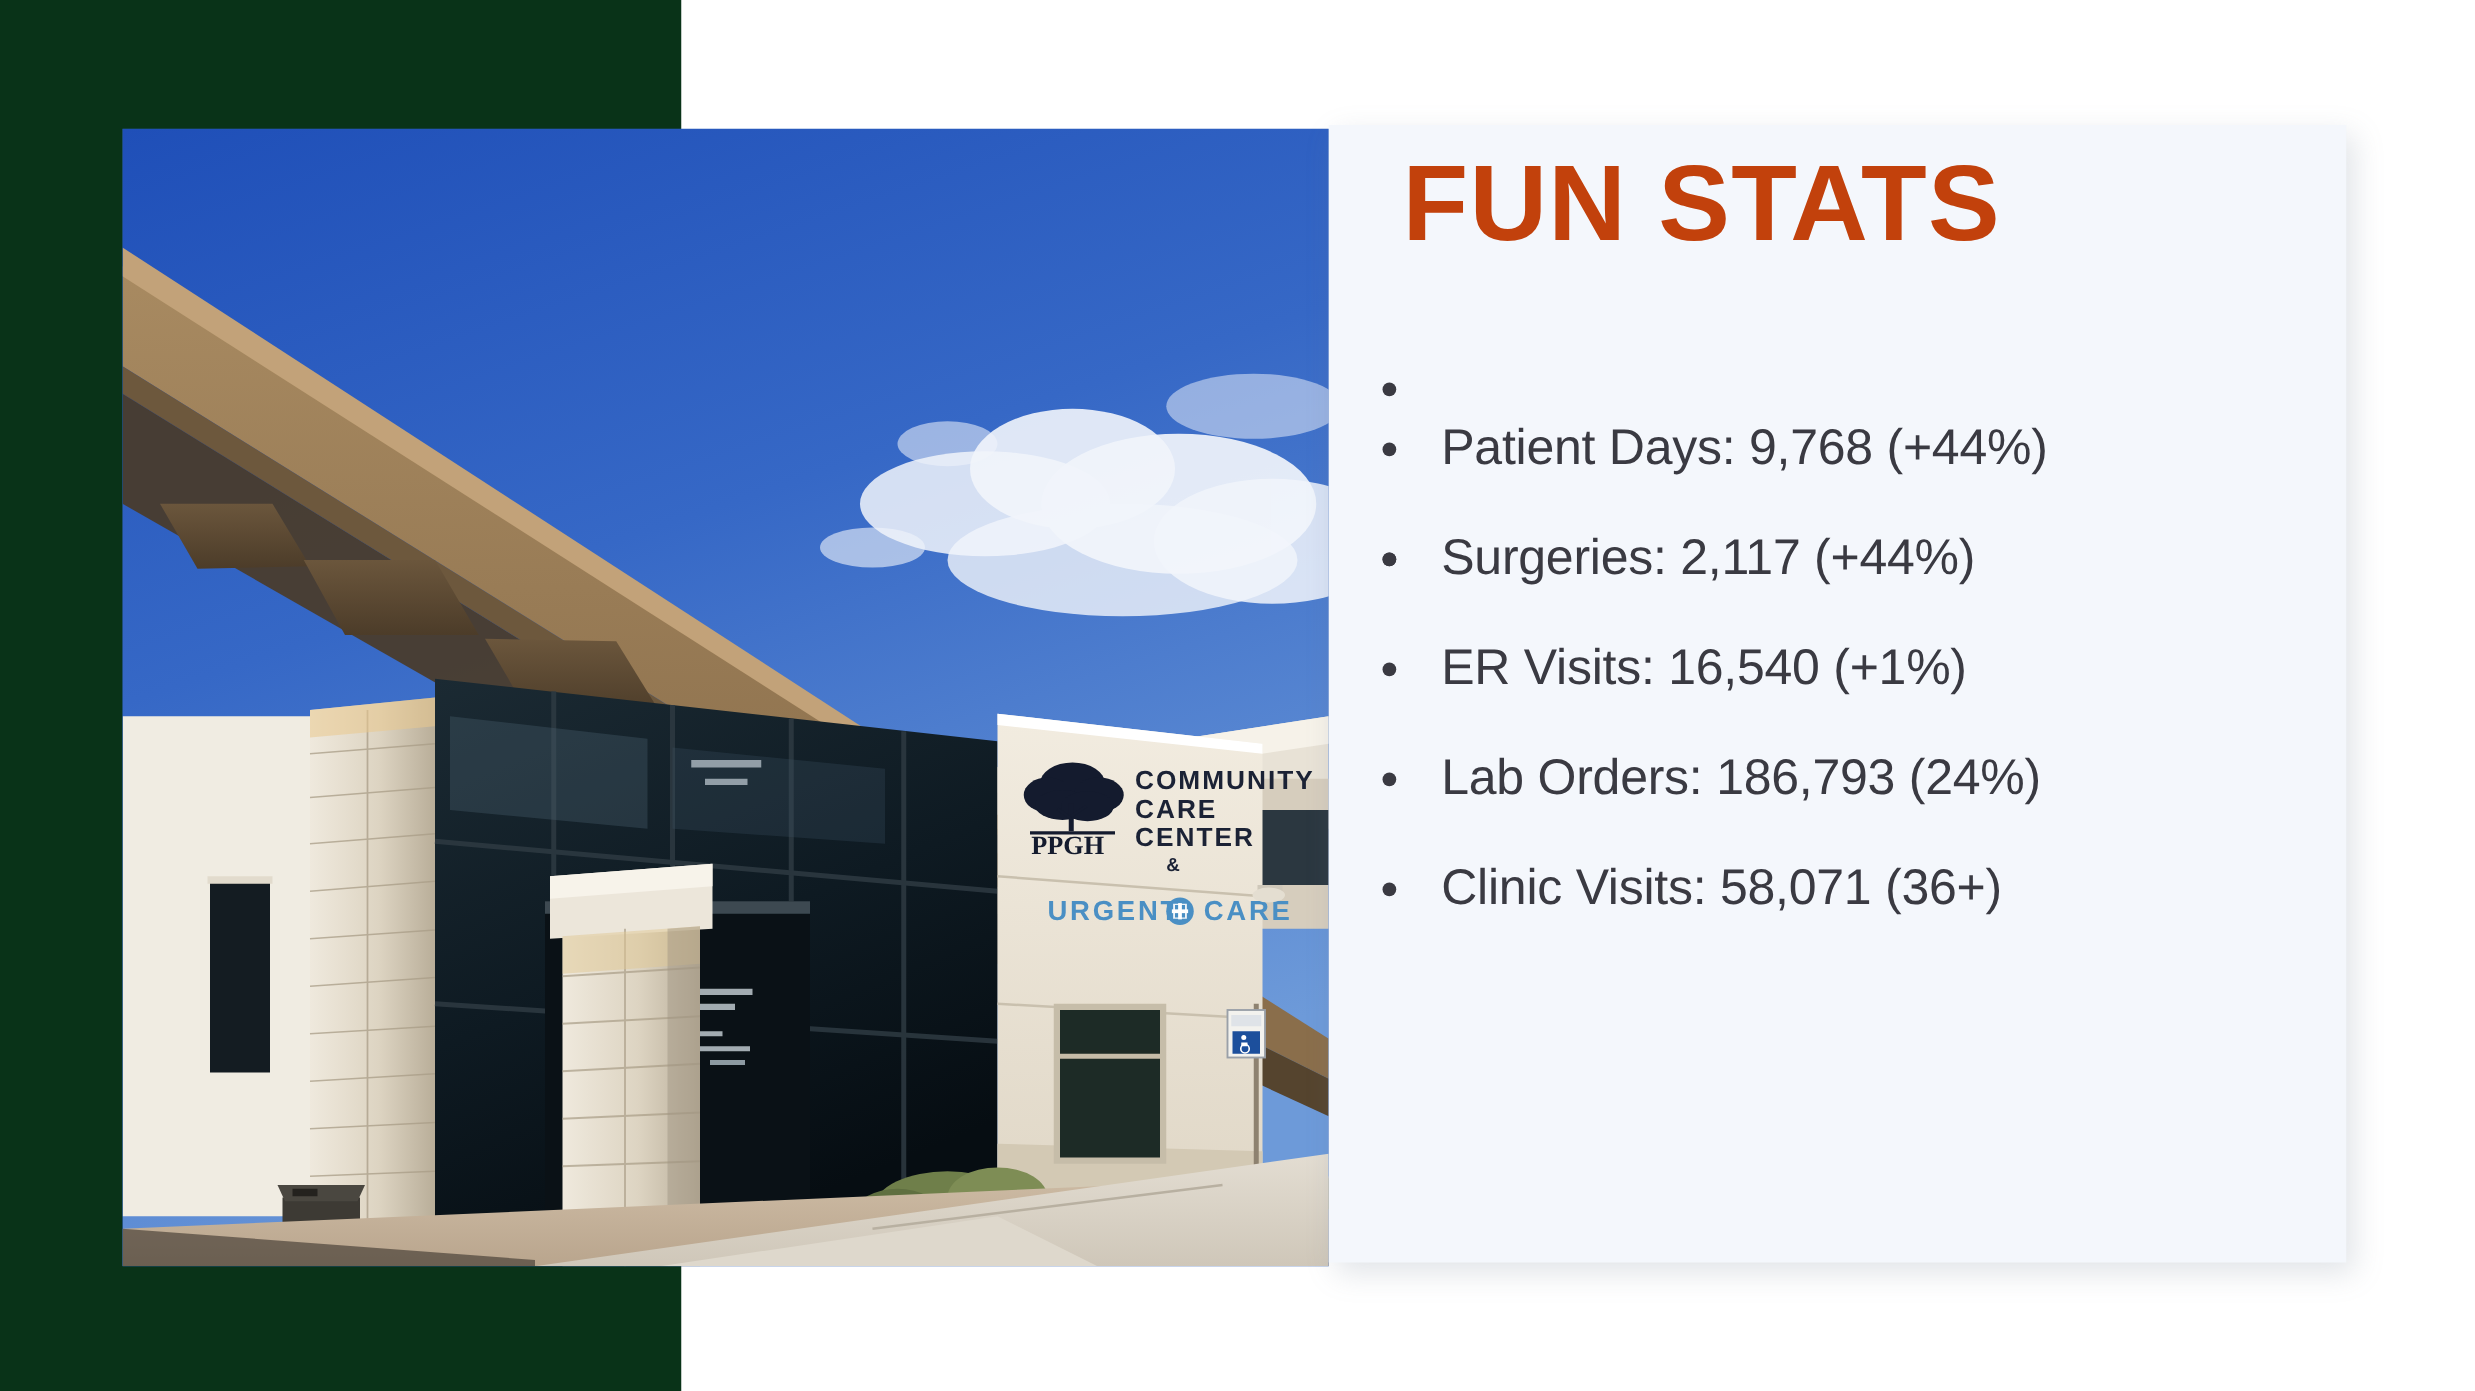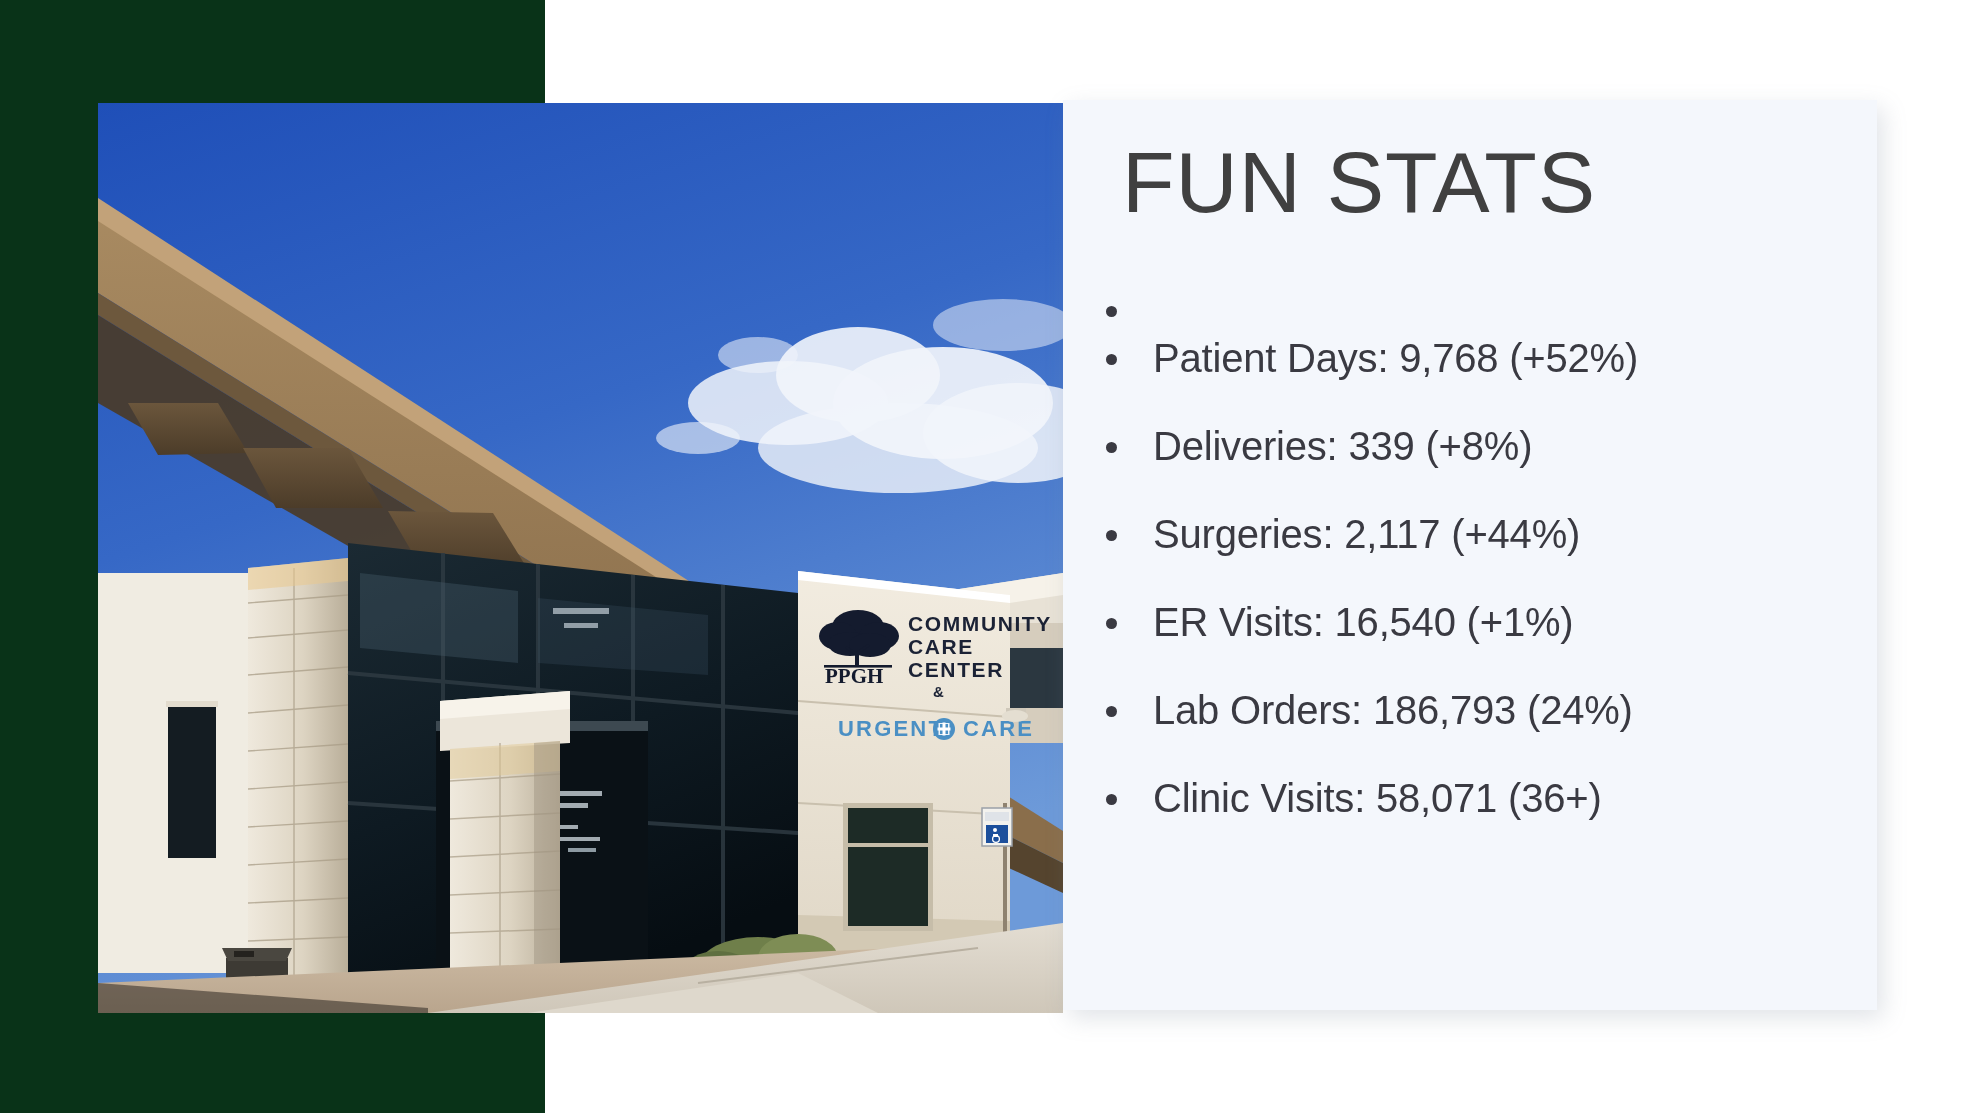--- a/index.html
+++ b/index.html
@@ -46,11 +46,11 @@
   .stats-title {
     position: absolute;
     left: 59px;
-    top: 39px;
+    top: 20px;
     font-size: 86px;
-    font-weight: normal;
+    font-weight: bold;
     letter-spacing: 1px;
-    color: #404040;
+    color: #c2410c;
     line-height: 1;
     white-space: nowrap;
   }

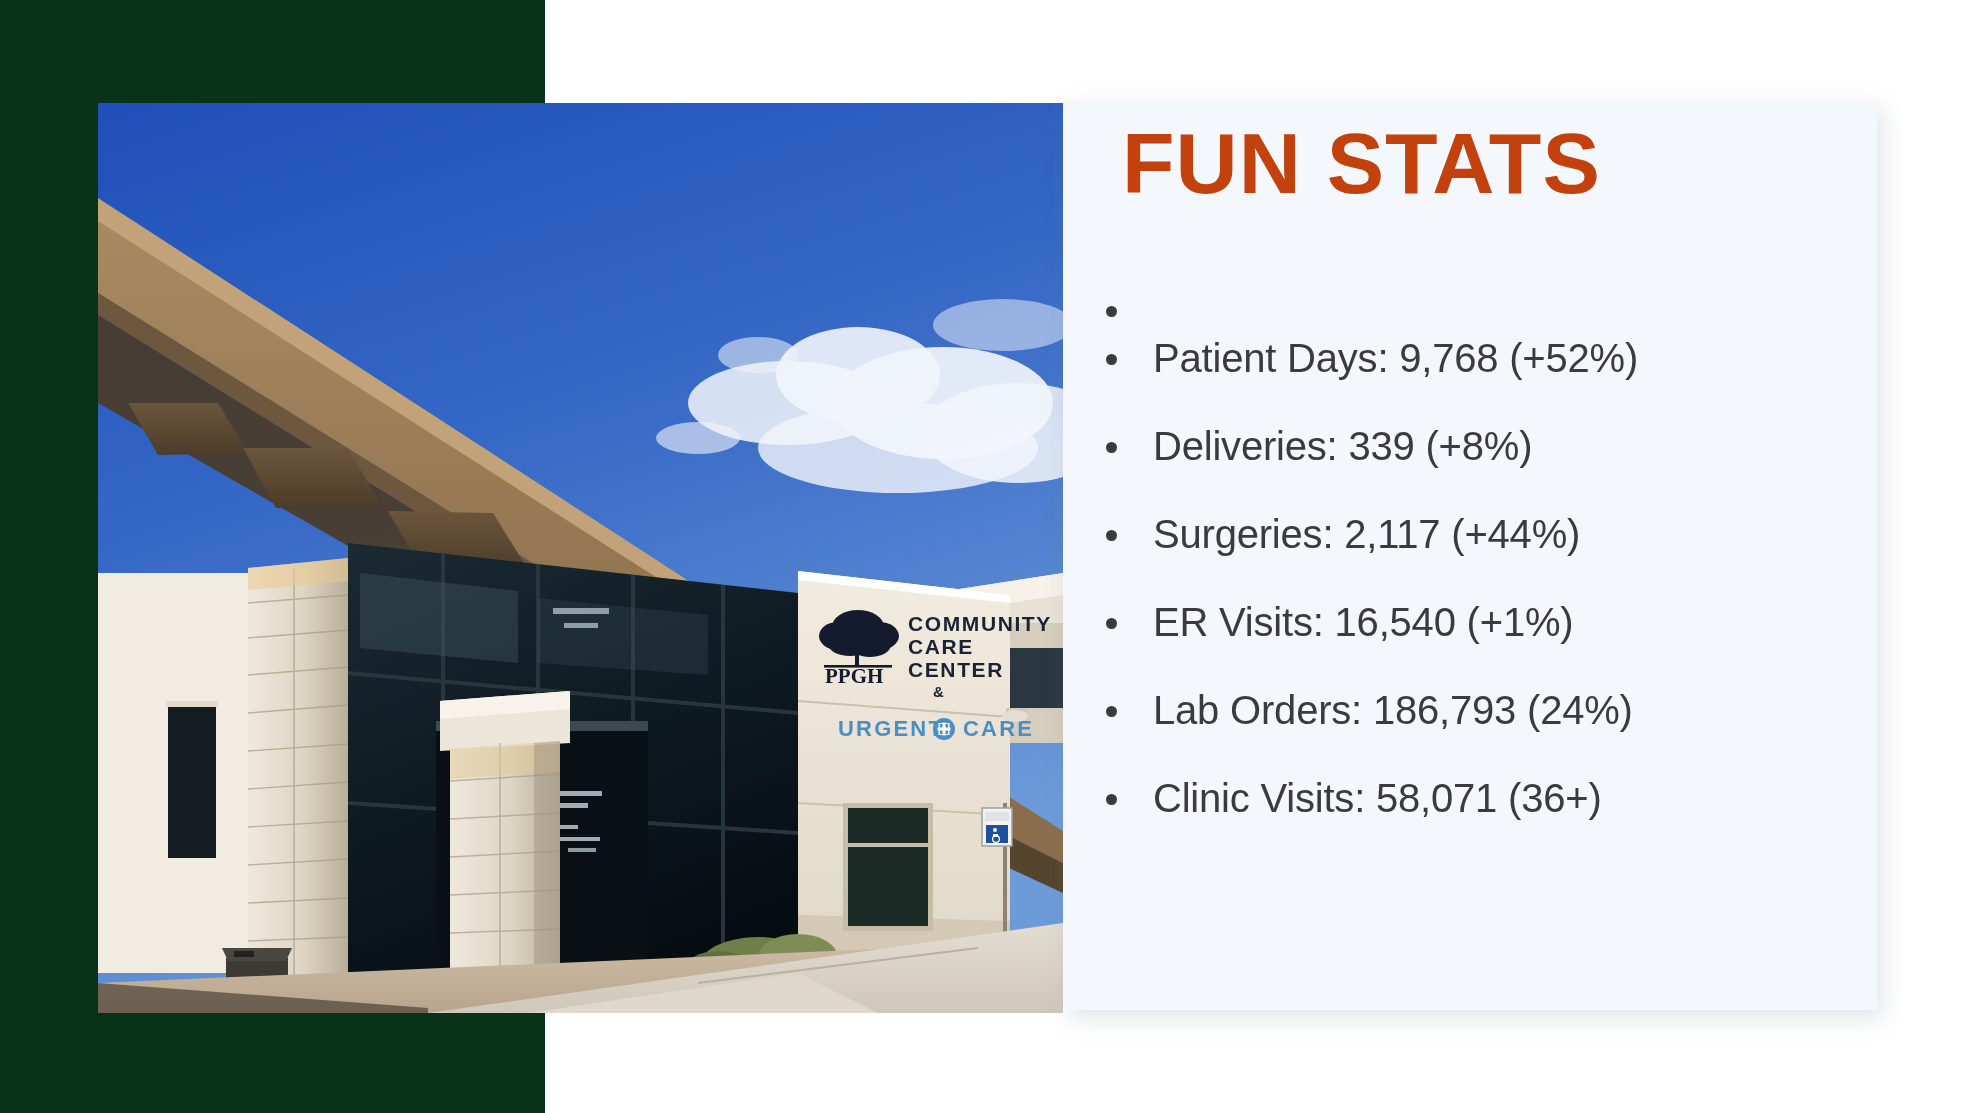--- a/index.html
+++ b/index.html
@@ -344,7 +344,7 @@
 
     <ul class="stats-list">
       <li><span class="bullet-dot"></span></li>
-      <li><span class="bullet-dot"></span><span>Patient Days: 9,768 (+52%)</span></li>
+      <li><span class="bullet-dot"></span><span>Patient Days: 9,768 (+44%)</span></li>
       <li><span class="bullet-dot"></span><span>Deliveries: 339 (+8%)</span></li>
       <li><span class="bullet-dot"></span><span>Surgeries: 2,117 (+44%)</span></li>
       <li><span class="bullet-dot"></span><span>ER Visits: 16,540 (+1%)</span></li>

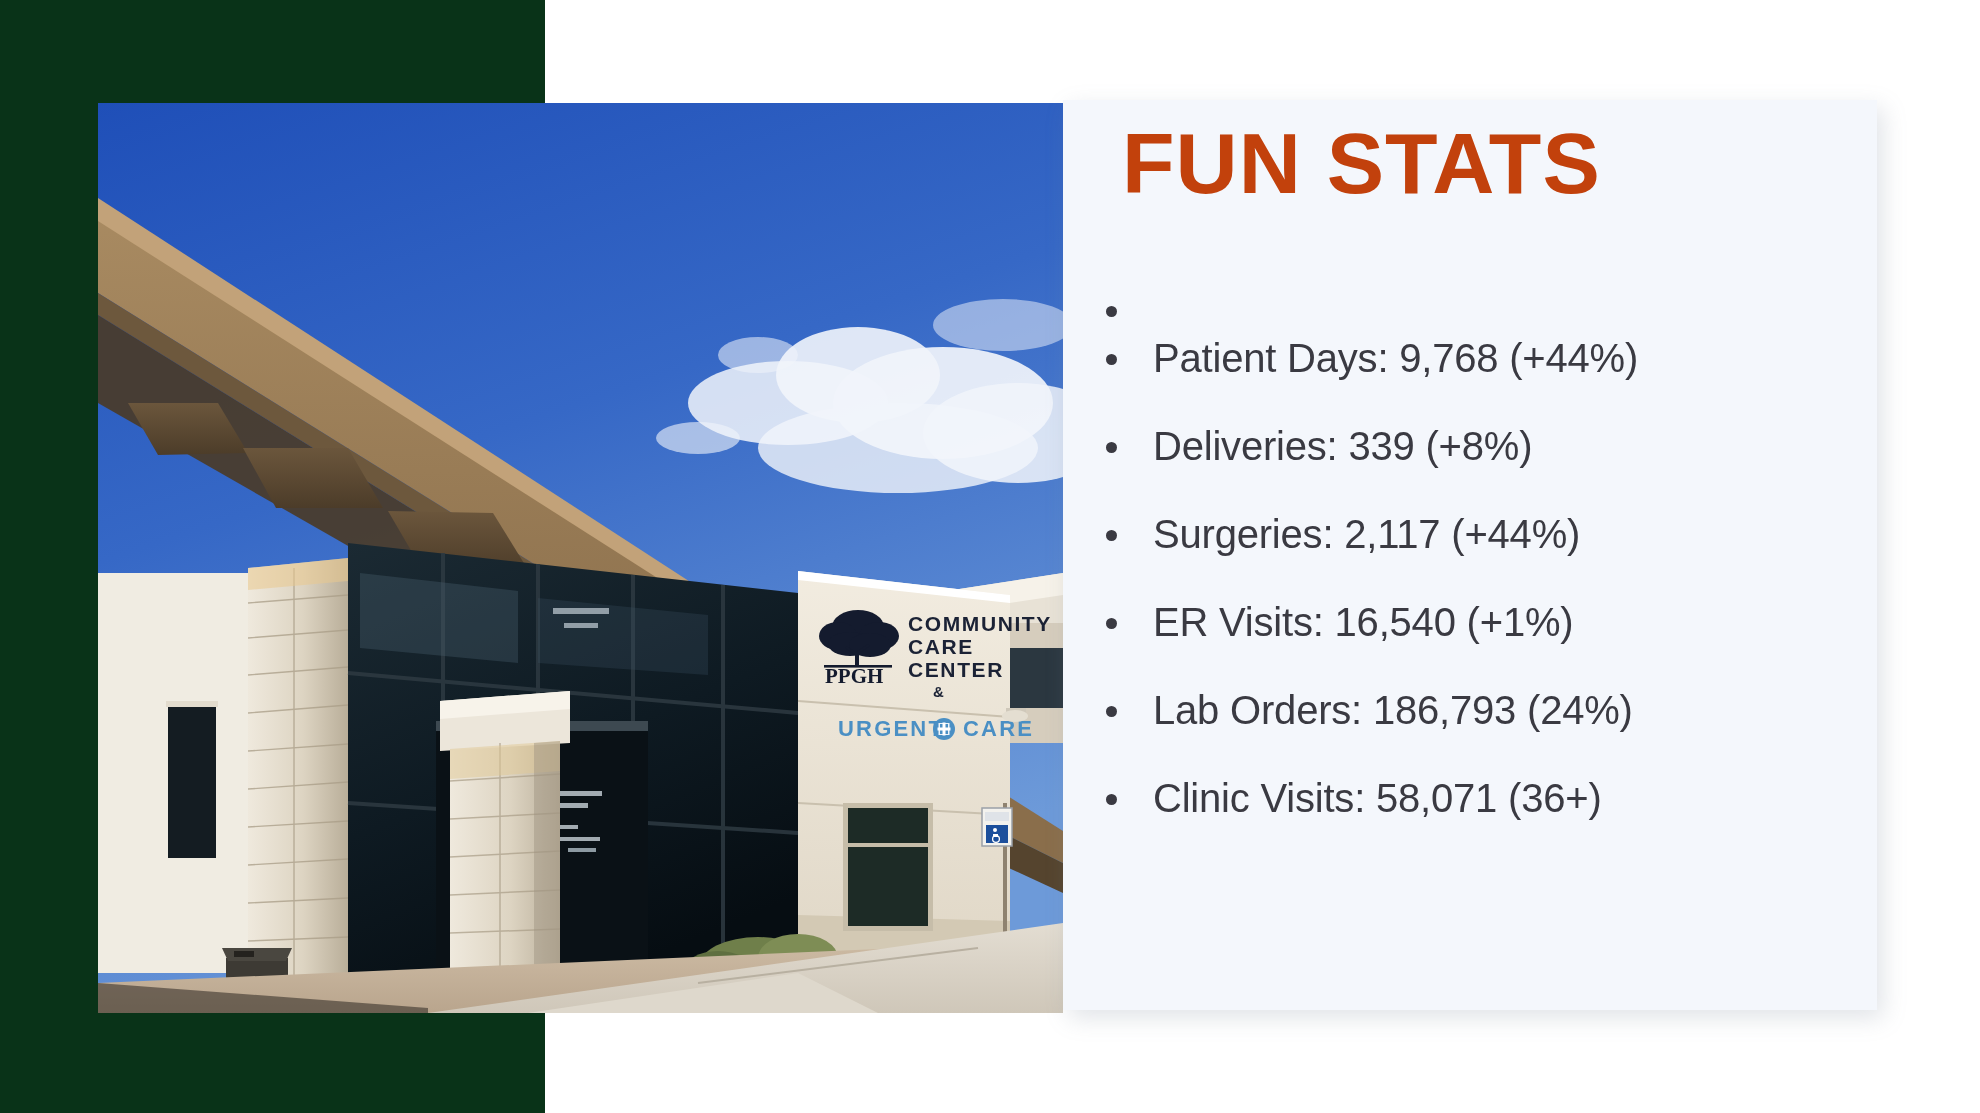--- a/index.html
+++ b/index.html
@@ -345,7 +345,7 @@
     <ul class="stats-list">
       <li><span class="bullet-dot"></span></li>
       <li><span class="bullet-dot"></span><span>Patient Days: 9,768 (+44%)</span></li>
-      <li><span class="bullet-dot"></span><span>Deliveries: 339 (+8%)</span></li>
+      <li><span class="bullet-dot"></span></li>
       <li><span class="bullet-dot"></span><span>Surgeries: 2,117 (+44%)</span></li>
       <li><span class="bullet-dot"></span><span>ER Visits: 16,540 (+1%)</span></li>
       <li><span class="bullet-dot"></span><span>Lab Orders: 186,793 (24%)</span></li>

